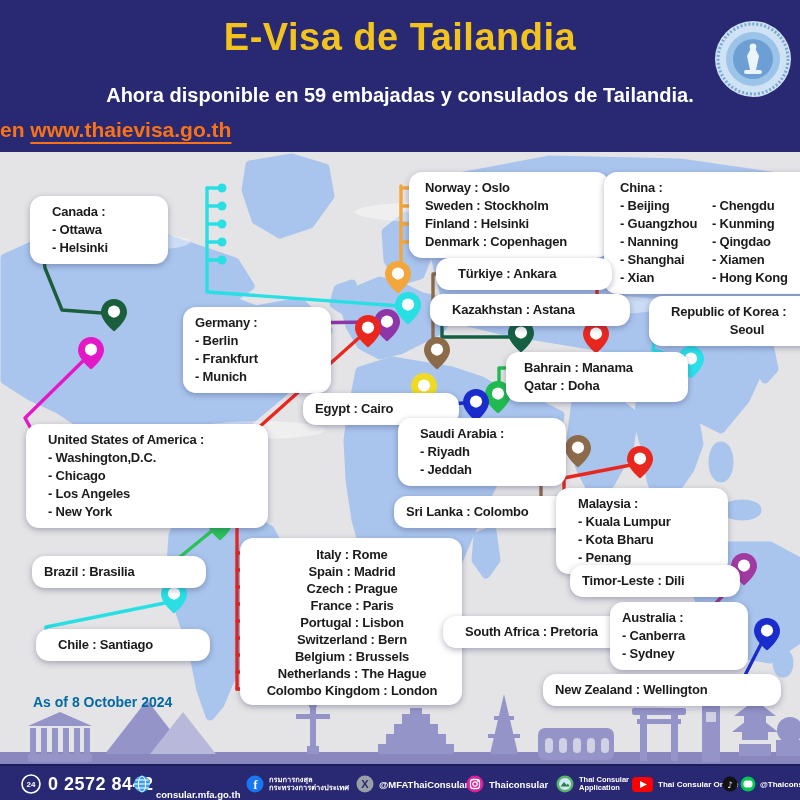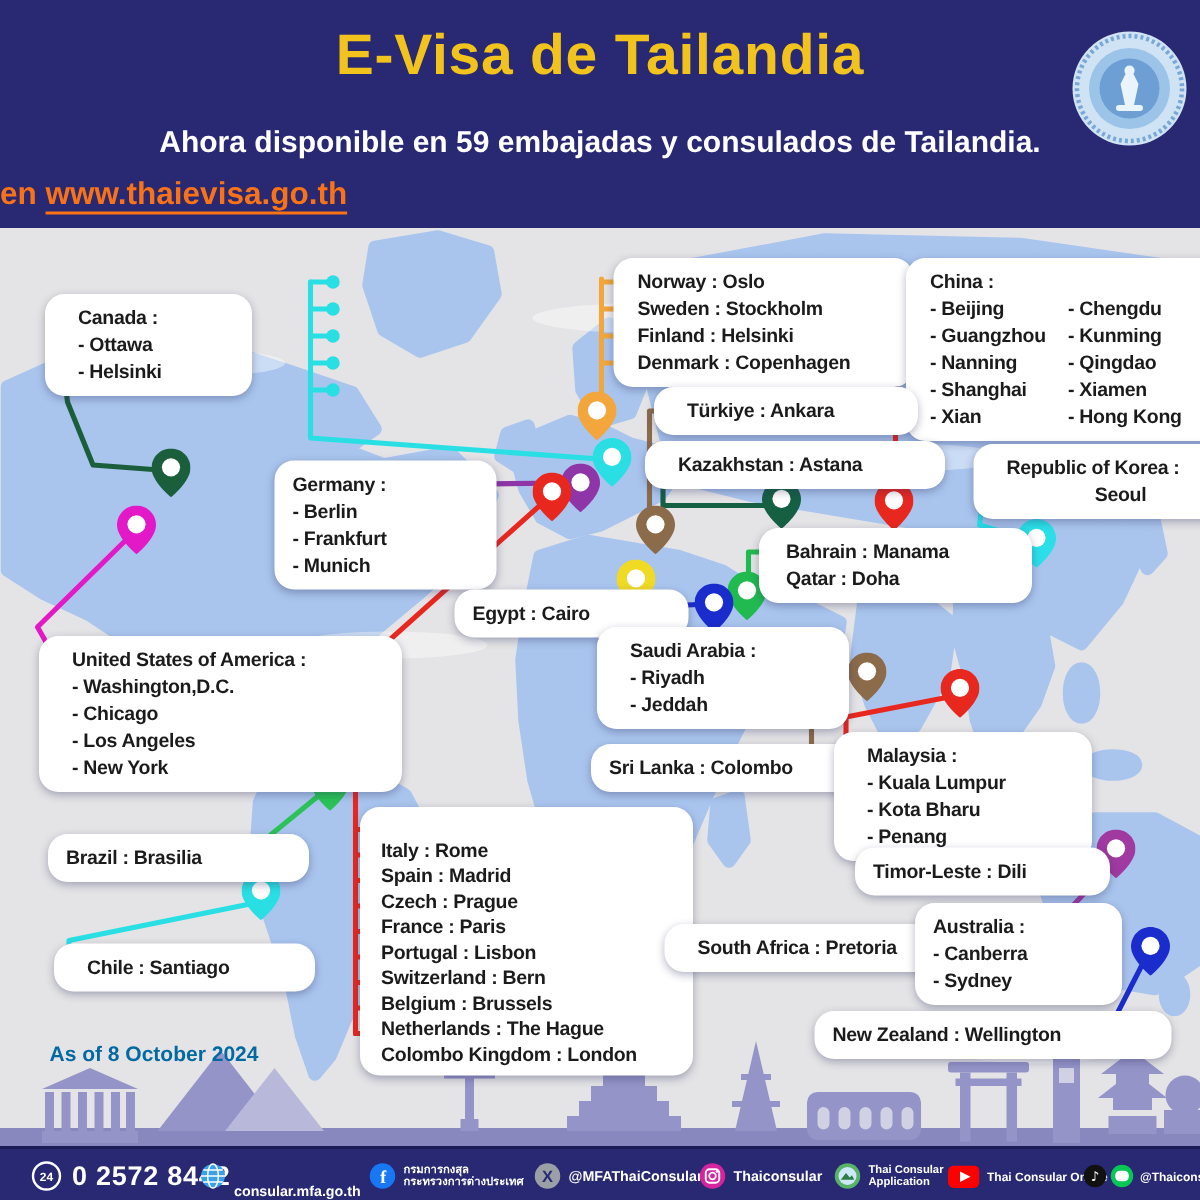--- a/index.html
+++ b/index.html
@@ -22,7 +22,7 @@
            letter-spacing:-.2px;z-index:3;}
   .callout .row{white-space:nowrap;}
   .pl{padding-left:22px;} .pr{padding-right:22px;} .pg{padding-left:16px;} .pg18{padding-left:18px;} .pr20{padding-right:20px;} .pg14{padding-left:14px;}
-  .tight{line-height:17px;padding-top:20px;padding-bottom:6px;}
+  .tight{line-height:17px;padding-top:8px;padding-bottom:6px;text-align:center;}
   .center{text-align:center;}
   .cols{display:flex;}
   .col1{width:92px;} .col2{width:84px;}

